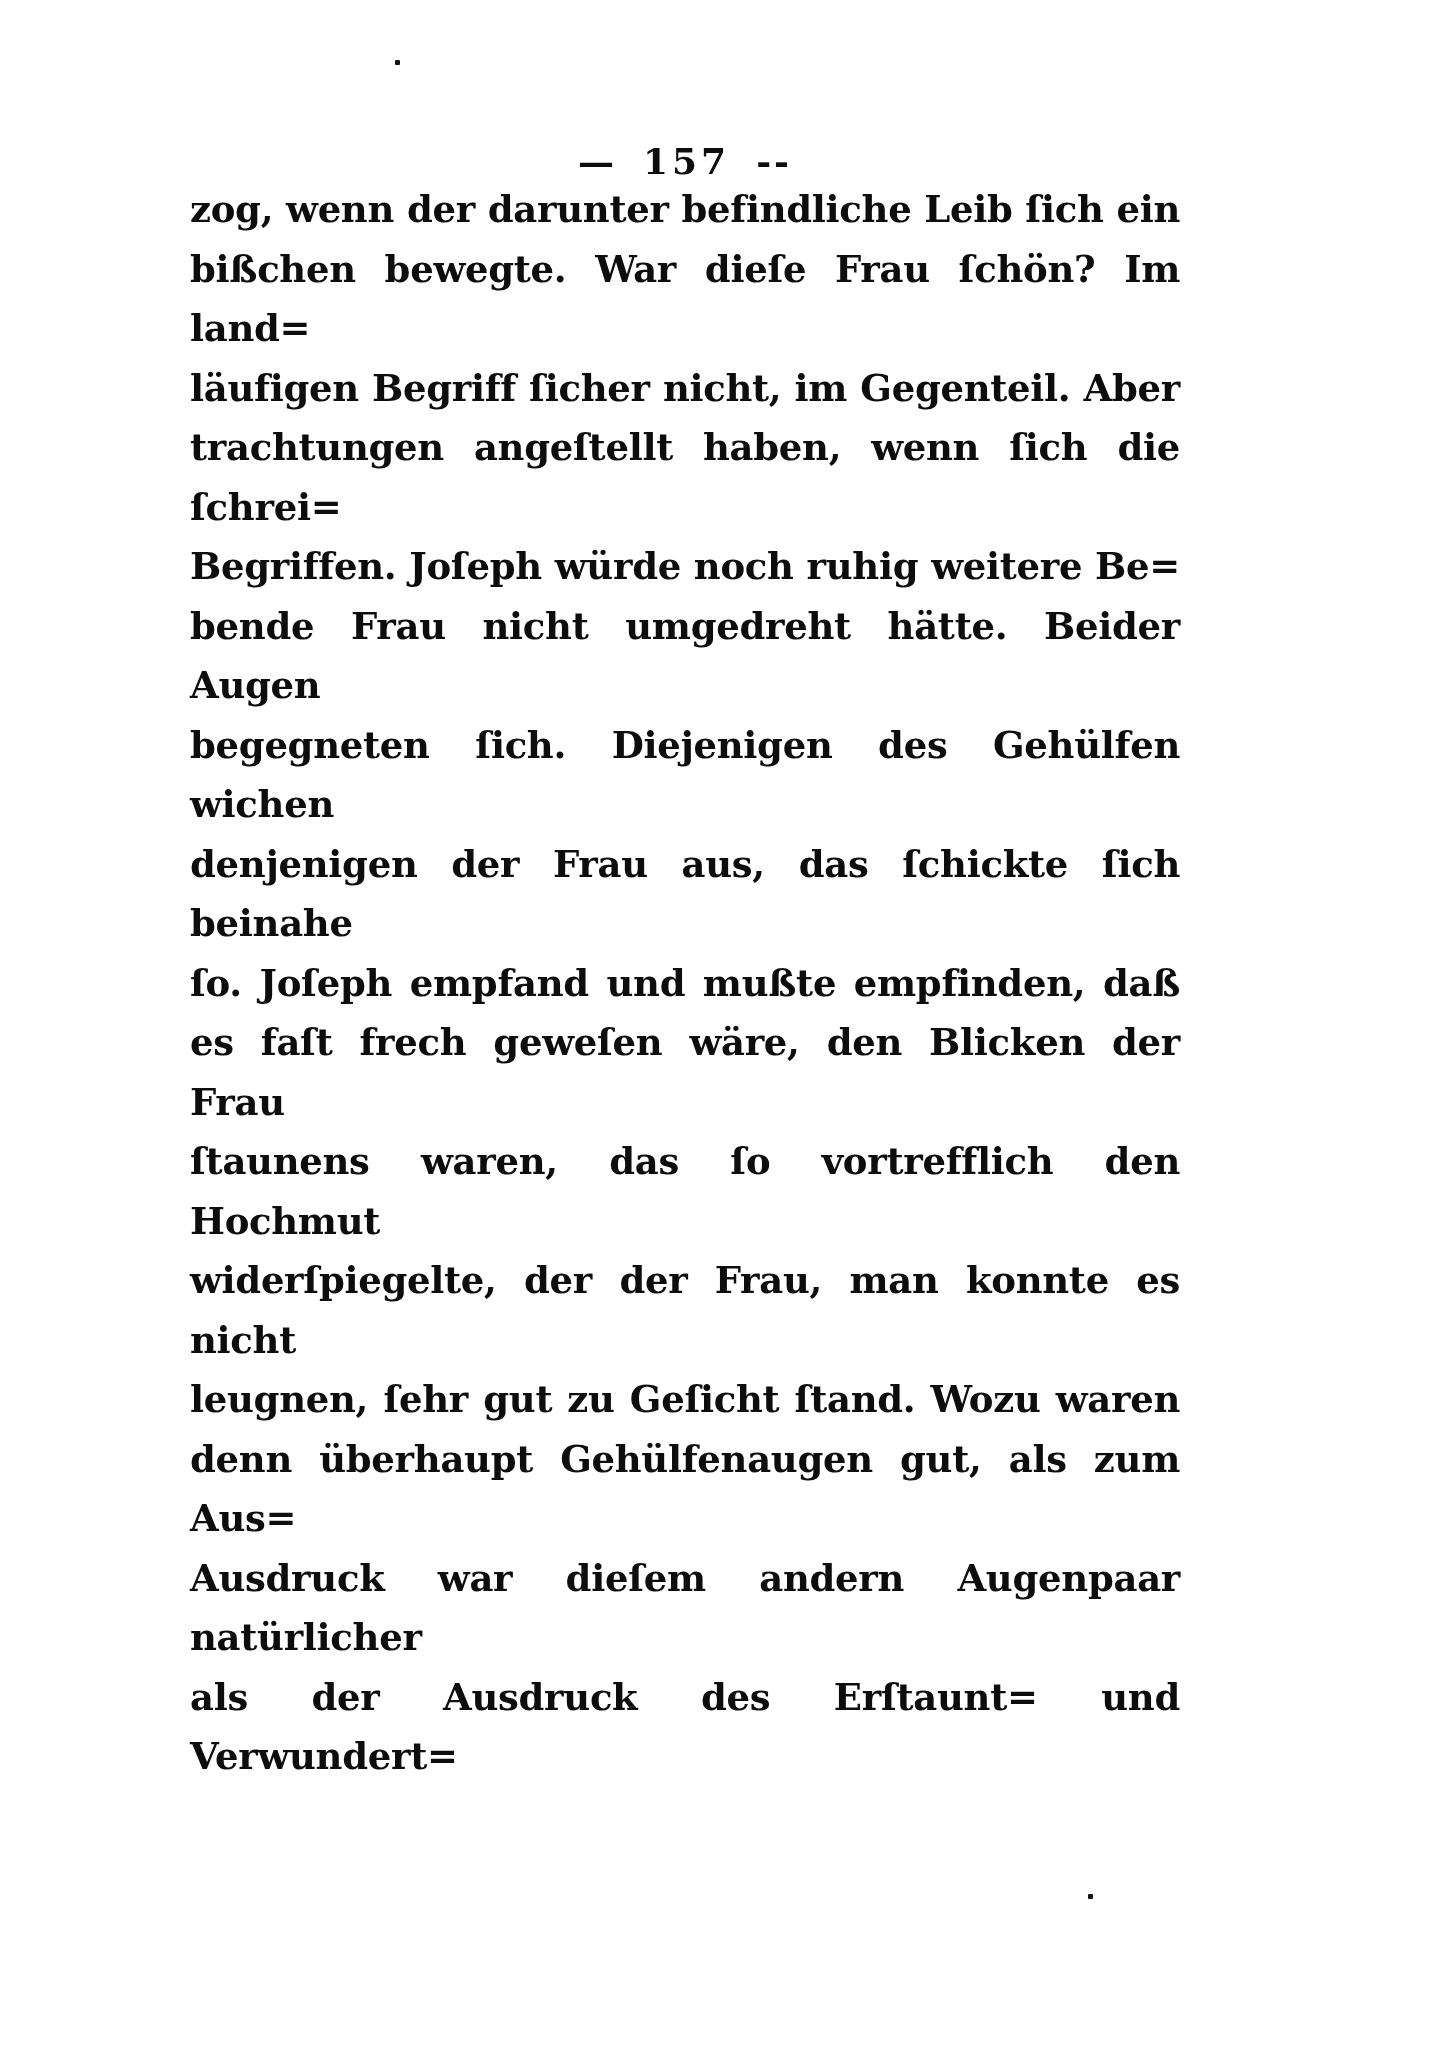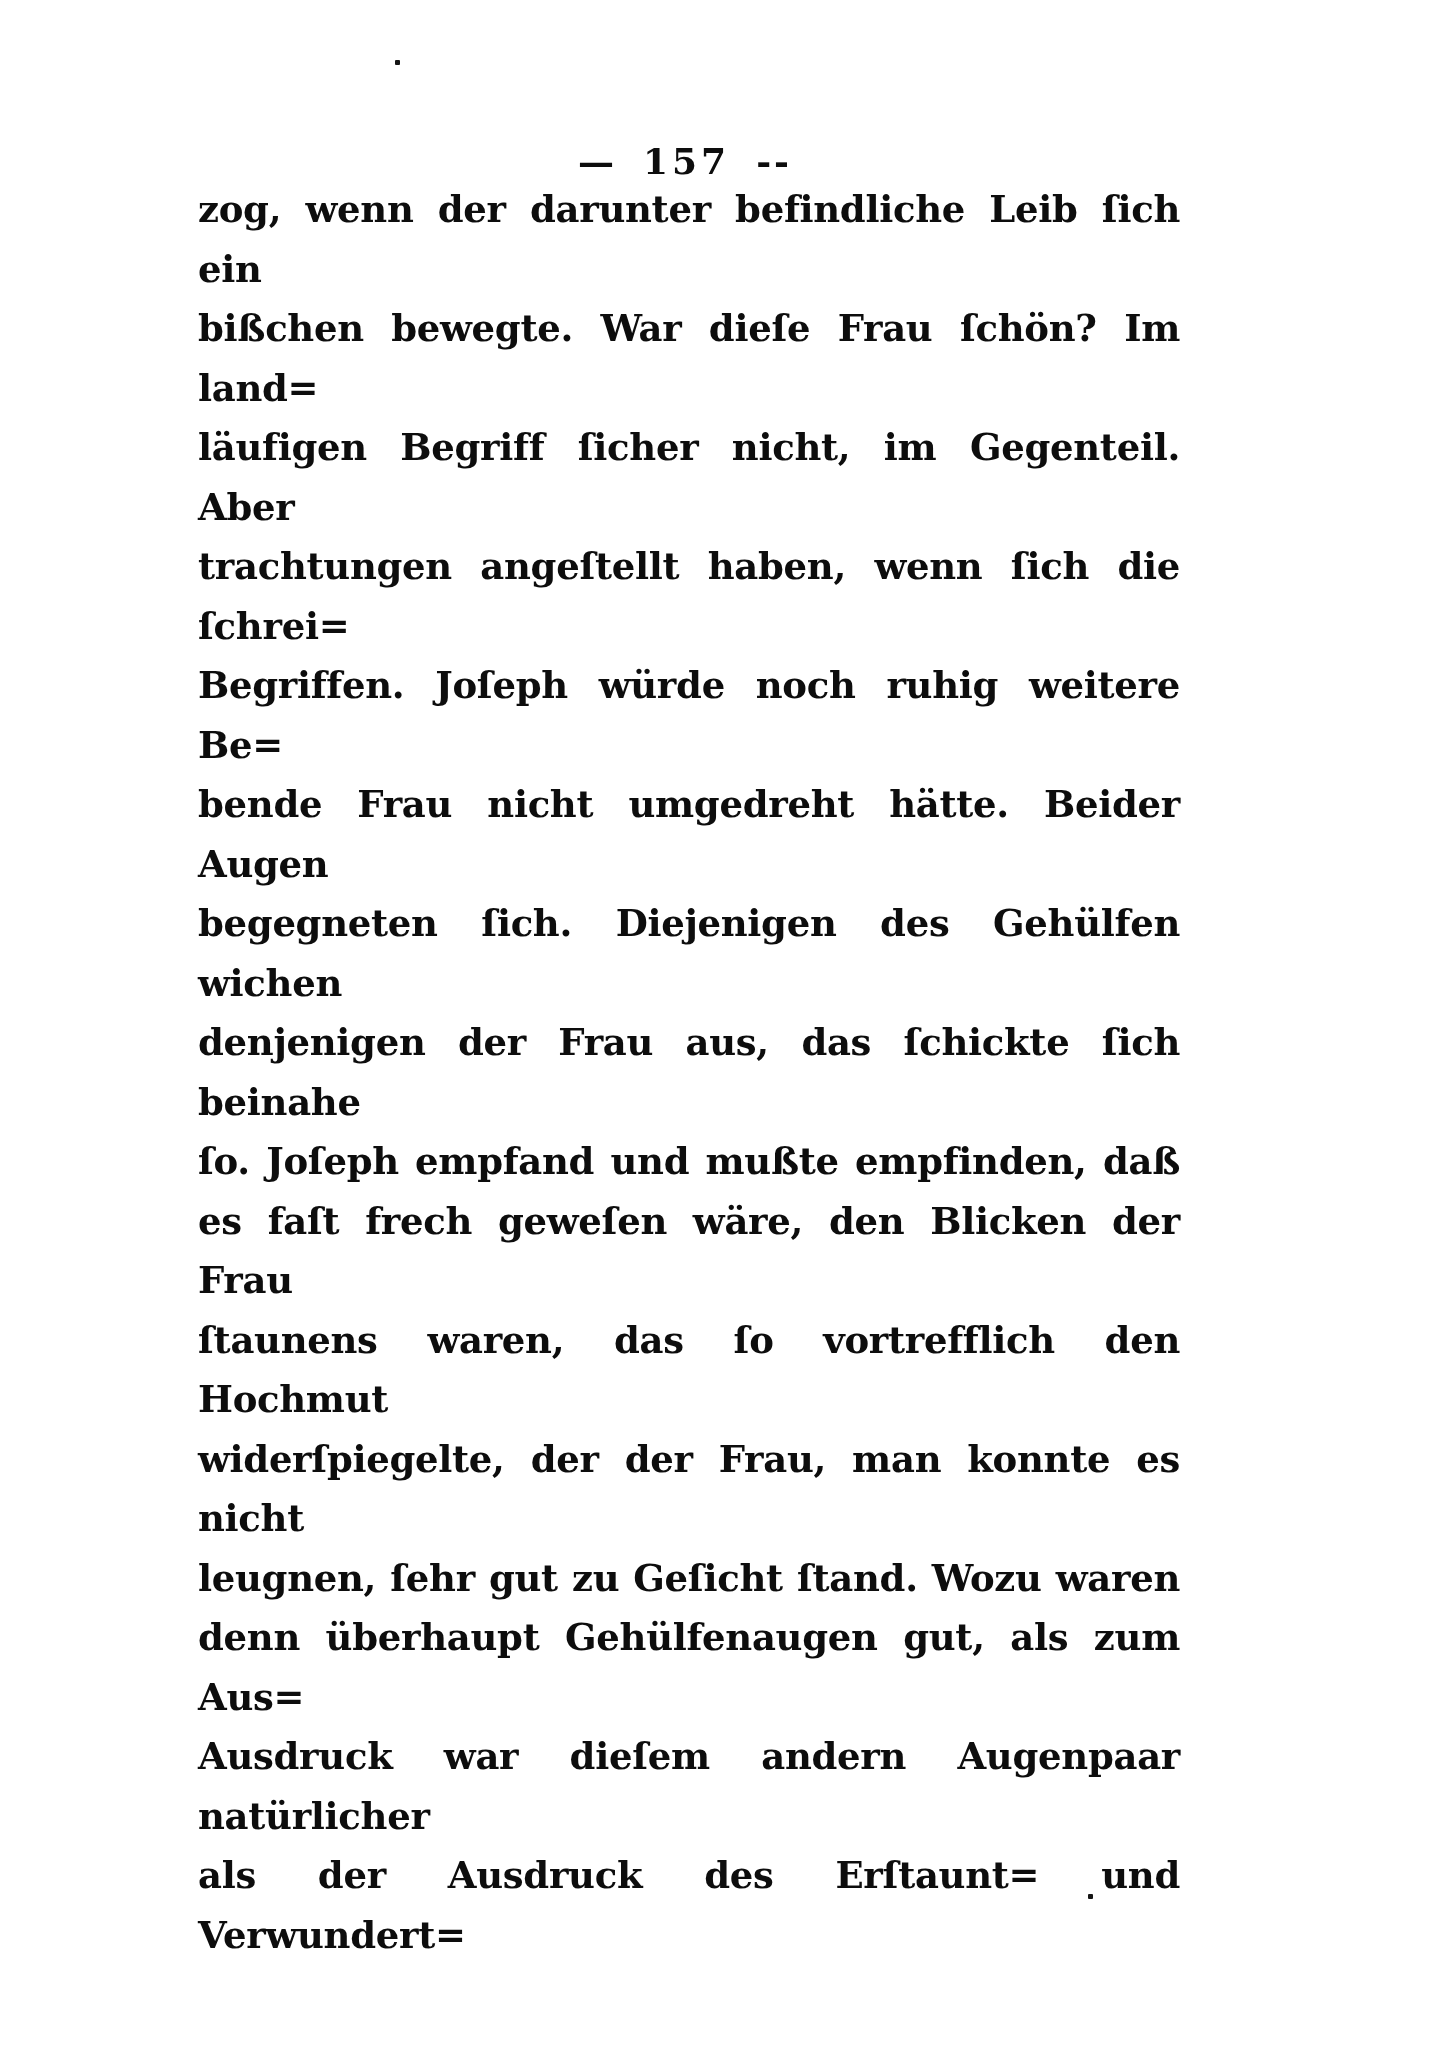--- a/index.html
+++ b/index.html
@@ -50,7 +50,6 @@
     text-align: justify;
     text-align-last: justify;
     white-space: normal;
-    margin-left: 8px;
   }
   .ink-speck {
     position: absolute;

